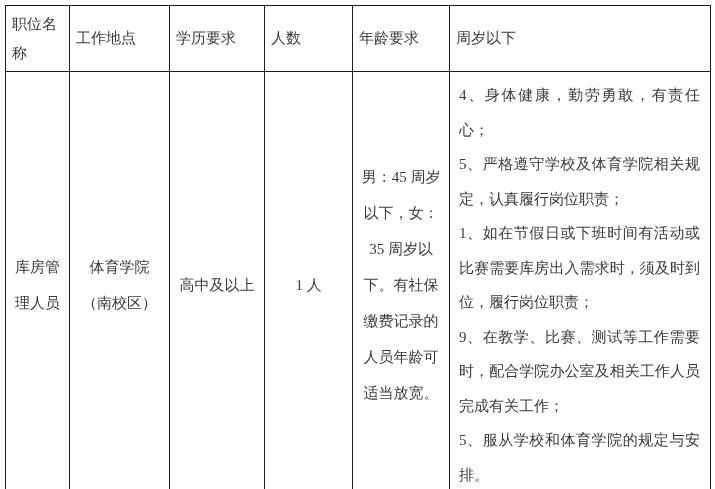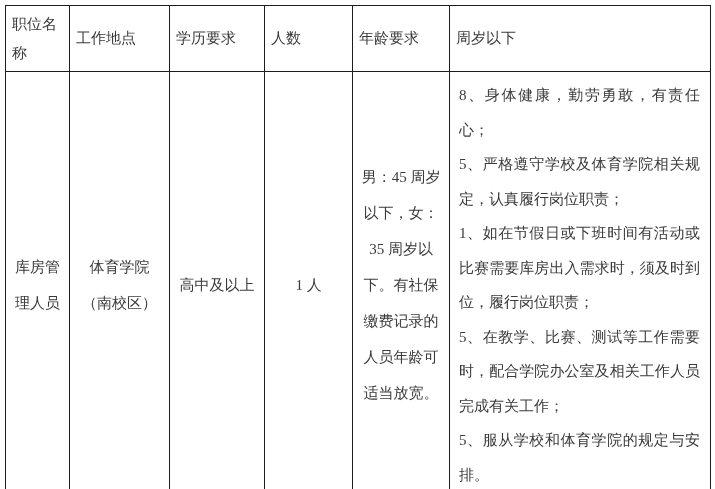--- a/index.html
+++ b/index.html
@@ -74,7 +74,7 @@
       <td class="center-cell">1 人</td>
       <td class="center-cell">男：45 周岁以下，女：35 周岁以下。有社保缴费记录的人员年龄可适当放宽。</td>
       <td class="other-cell">
-          <p>8、身体健康，勤劳勇敢，有责任心；</p>
+          <p>4、身体健康，勤劳勇敢，有责任心；</p>
           <p>5、严格遵守学校及体育学院相关规定，认真履行岗位职责；</p>
           <p>1、如在节假日或下班时间有活动或比赛需要库房出入需求时，须及时到位，履行岗位职责；</p>
           <p>5、在教学、比赛、测试等工作需要时，配合学院办公室及相关工作人员完成有关工作；</p>

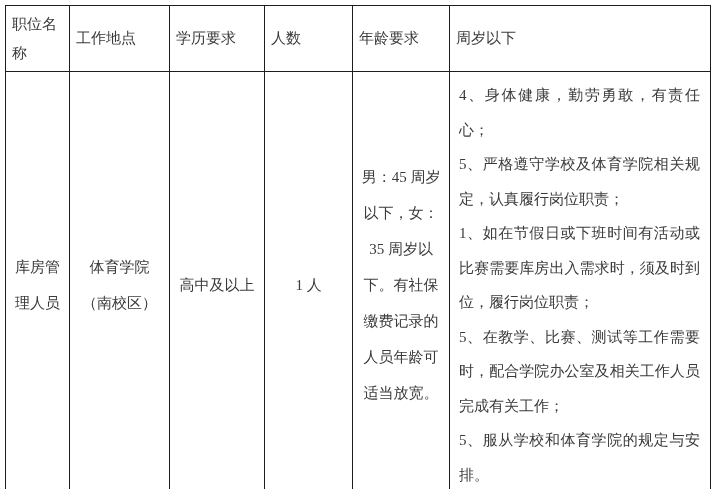--- a/index.html
+++ b/index.html
@@ -77,7 +77,7 @@
           <p>4、身体健康，勤劳勇敢，有责任心；</p>
           <p>5、严格遵守学校及体育学院相关规定，认真履行岗位职责；</p>
           <p>1、如在节假日或下班时间有活动或比赛需要库房出入需求时，须及时到位，履行岗位职责；</p>
-          <p>5、在教学、比赛、测试等工作需要时，配合学院办公室及相关工作人员完成有关工作；</p>
+          <p>9、在教学、比赛、测试等工作需要时，配合学院办公室及相关工作人员完成有关工作；</p>
           <p>5、服从学校和体育学院的规定与安排。</p>
         </td>
     </tr>

